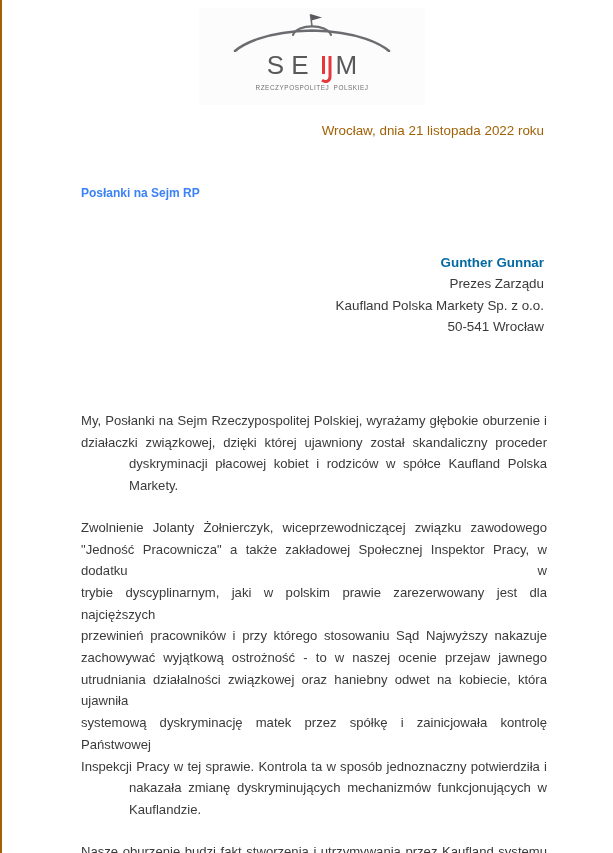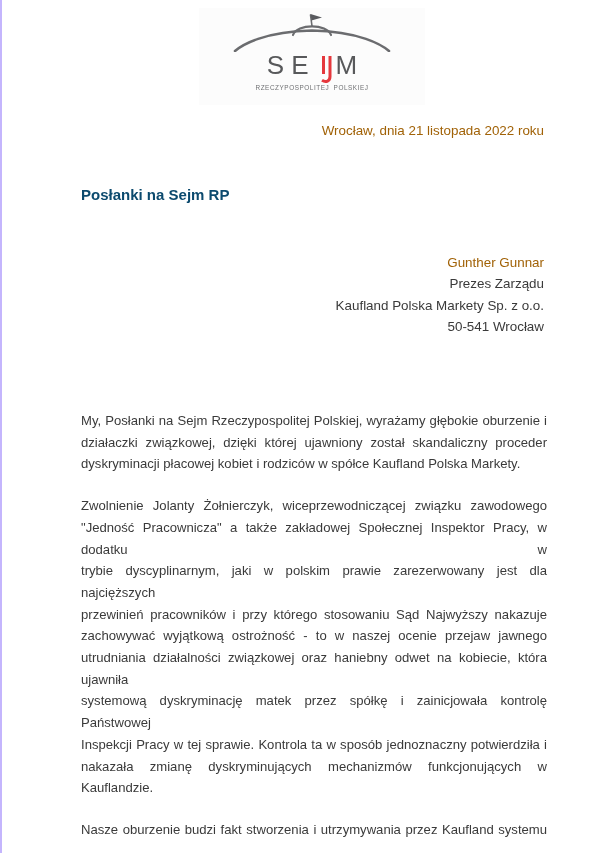--- a/index.html
+++ b/index.html
@@ -9,7 +9,7 @@
     height: 853px;
     box-sizing: border-box;
     background: #ffffff;
-    border-left: 2px solid #c4b5fd;
+    border-left: 2px solid #a16207;
     font-family: "Liberation Sans", "DejaVu Sans", sans-serif;
     color: #383838;
     overflow: hidden;

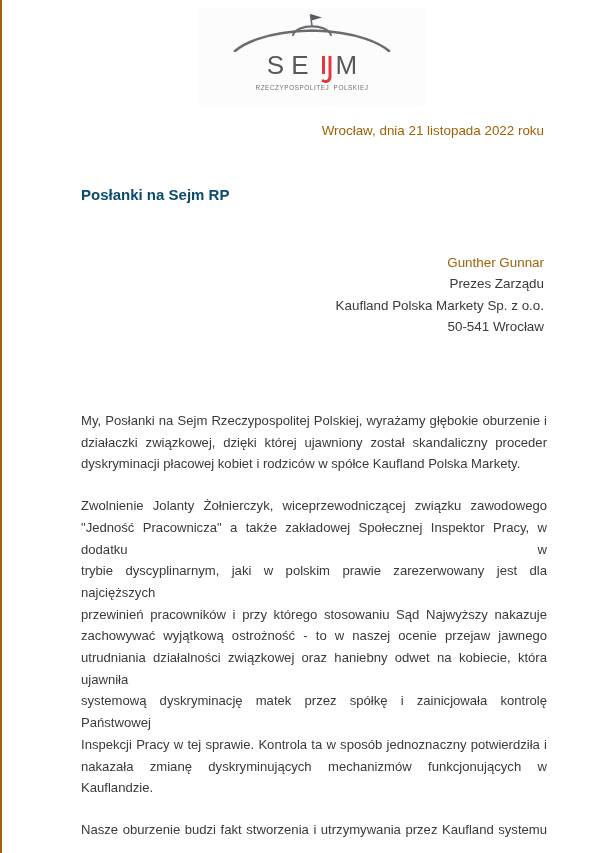--- a/index.html
+++ b/index.html
@@ -63,9 +63,9 @@
   .sender-heading {
     position: absolute;
     top: 186px; left: 79px;
-    font-size: 15px;
+    font-size: 12px;
     font-weight: bold;
-    color: #0c4a6e;
+    color: #3b82f6;
   }
   .recipient {
     position: absolute;

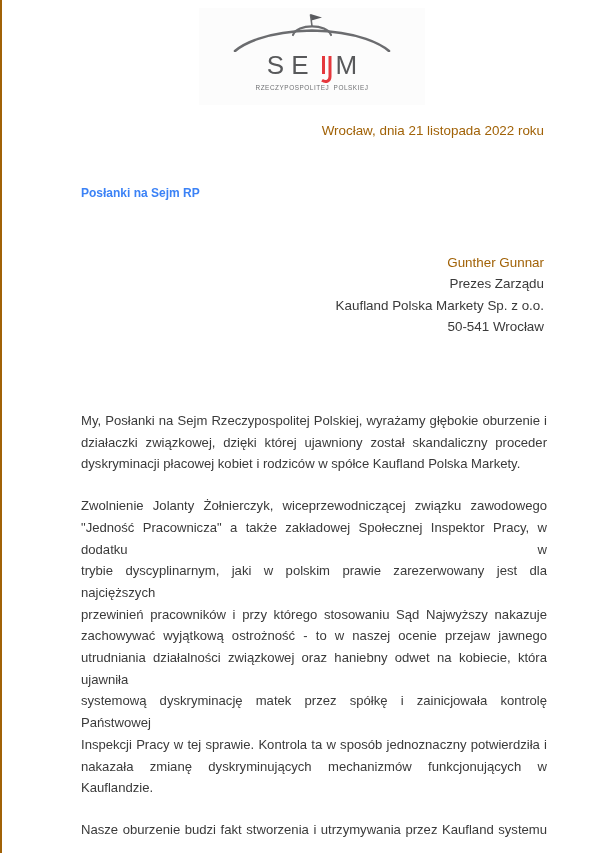--- a/index.html
+++ b/index.html
@@ -75,7 +75,7 @@
     line-height: 21.3px;
     color: #3a3a3a;
   }
-  .recipient .name { font-weight: normal; color: #a16207; }
+  .recipient .name { font-weight: bold; color: #0369a1; }
 
   .body-text {
     position: absolute;

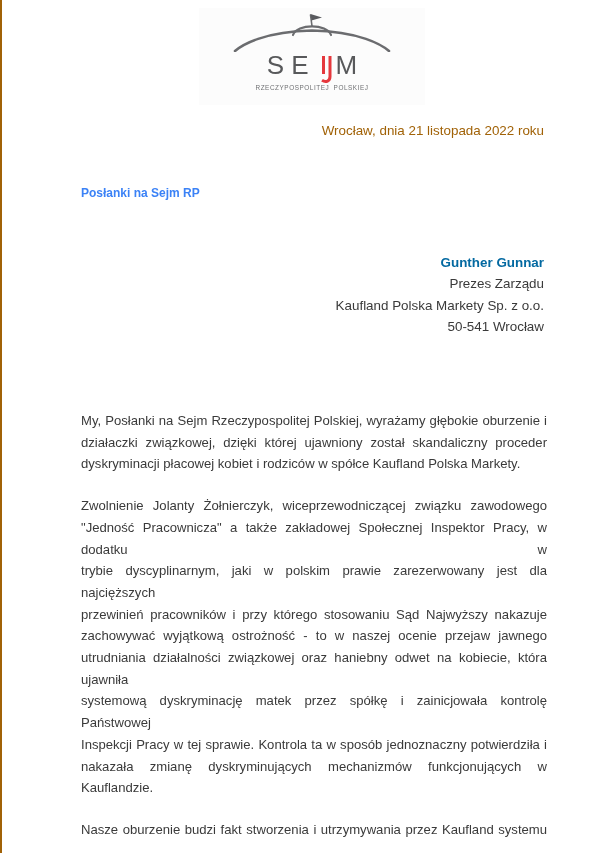--- a/index.html
+++ b/index.html
@@ -87,7 +87,7 @@
   }
   .para { margin: 0 0 20px 0; }
   .line { text-align: justify; text-align-last: justify; }
-  .line.last { text-align-last: left; }
+  .line.last { text-align-last: left; margin-left: 48px; }
 </style>
 </head>
 <body>

